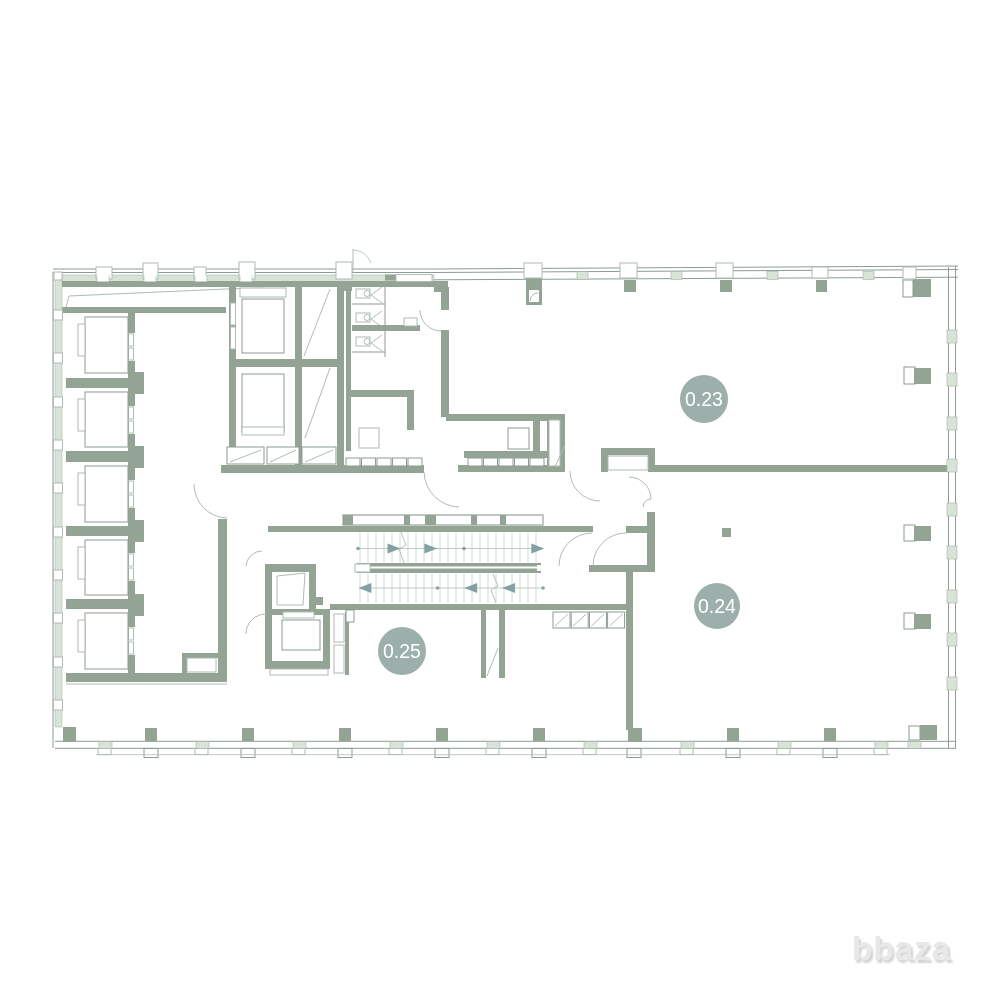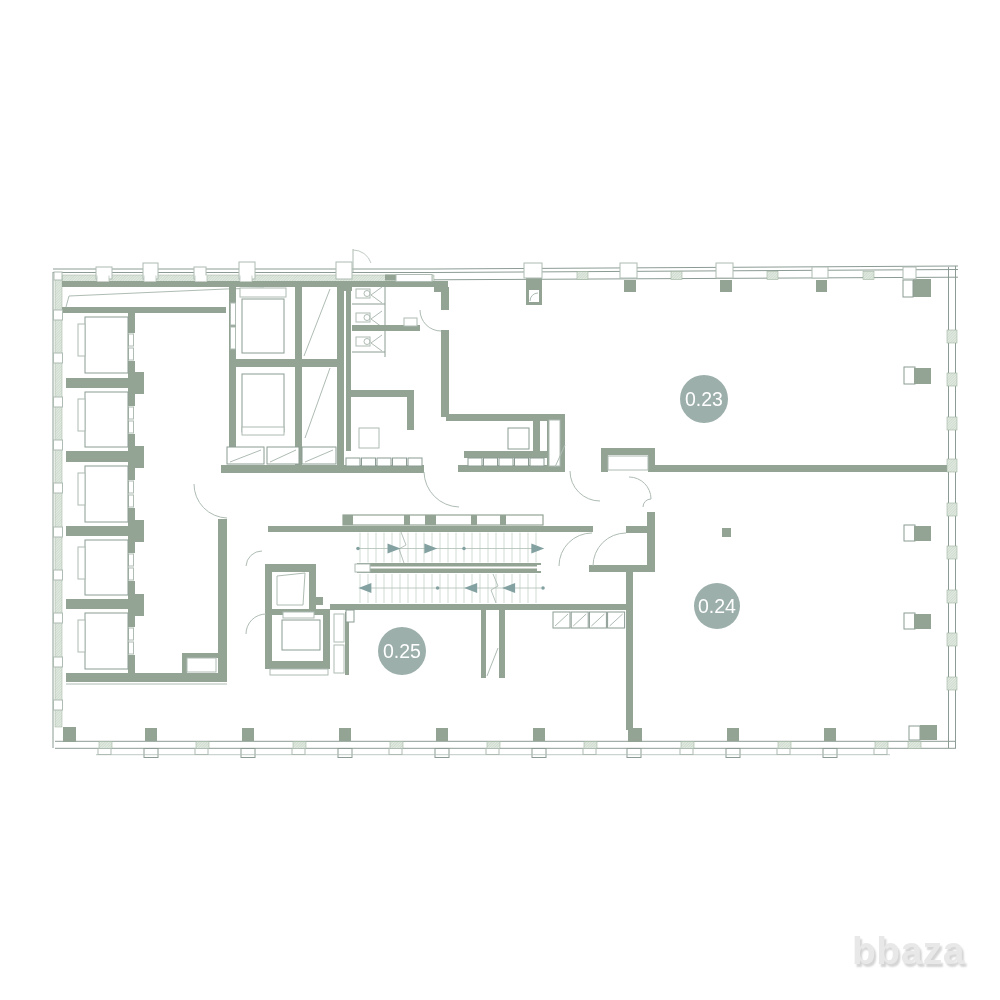--- a/index.html
+++ b/index.html
@@ -3,7 +3,7 @@
 <style>
 html,body{margin:0;padding:0;width:1000px;height:1000px;background:#ffffff;overflow:hidden}
 .wm{position:absolute;left:852px;top:929px;font-family:"Liberation Sans",sans-serif;font-weight:bold;
-font-size:39px;color:#E8E8E8;letter-spacing:0.5px;text-shadow:2px 3px 2px #D4D4D4}
+font-size:34px;color:#E8E8E8;letter-spacing:0.5px;text-shadow:2px 3px 2px #D4D4D4}
 </style></head><body>
 <svg width="1000" height="1000" viewBox="0 0 1000 1000">
 <defs>

